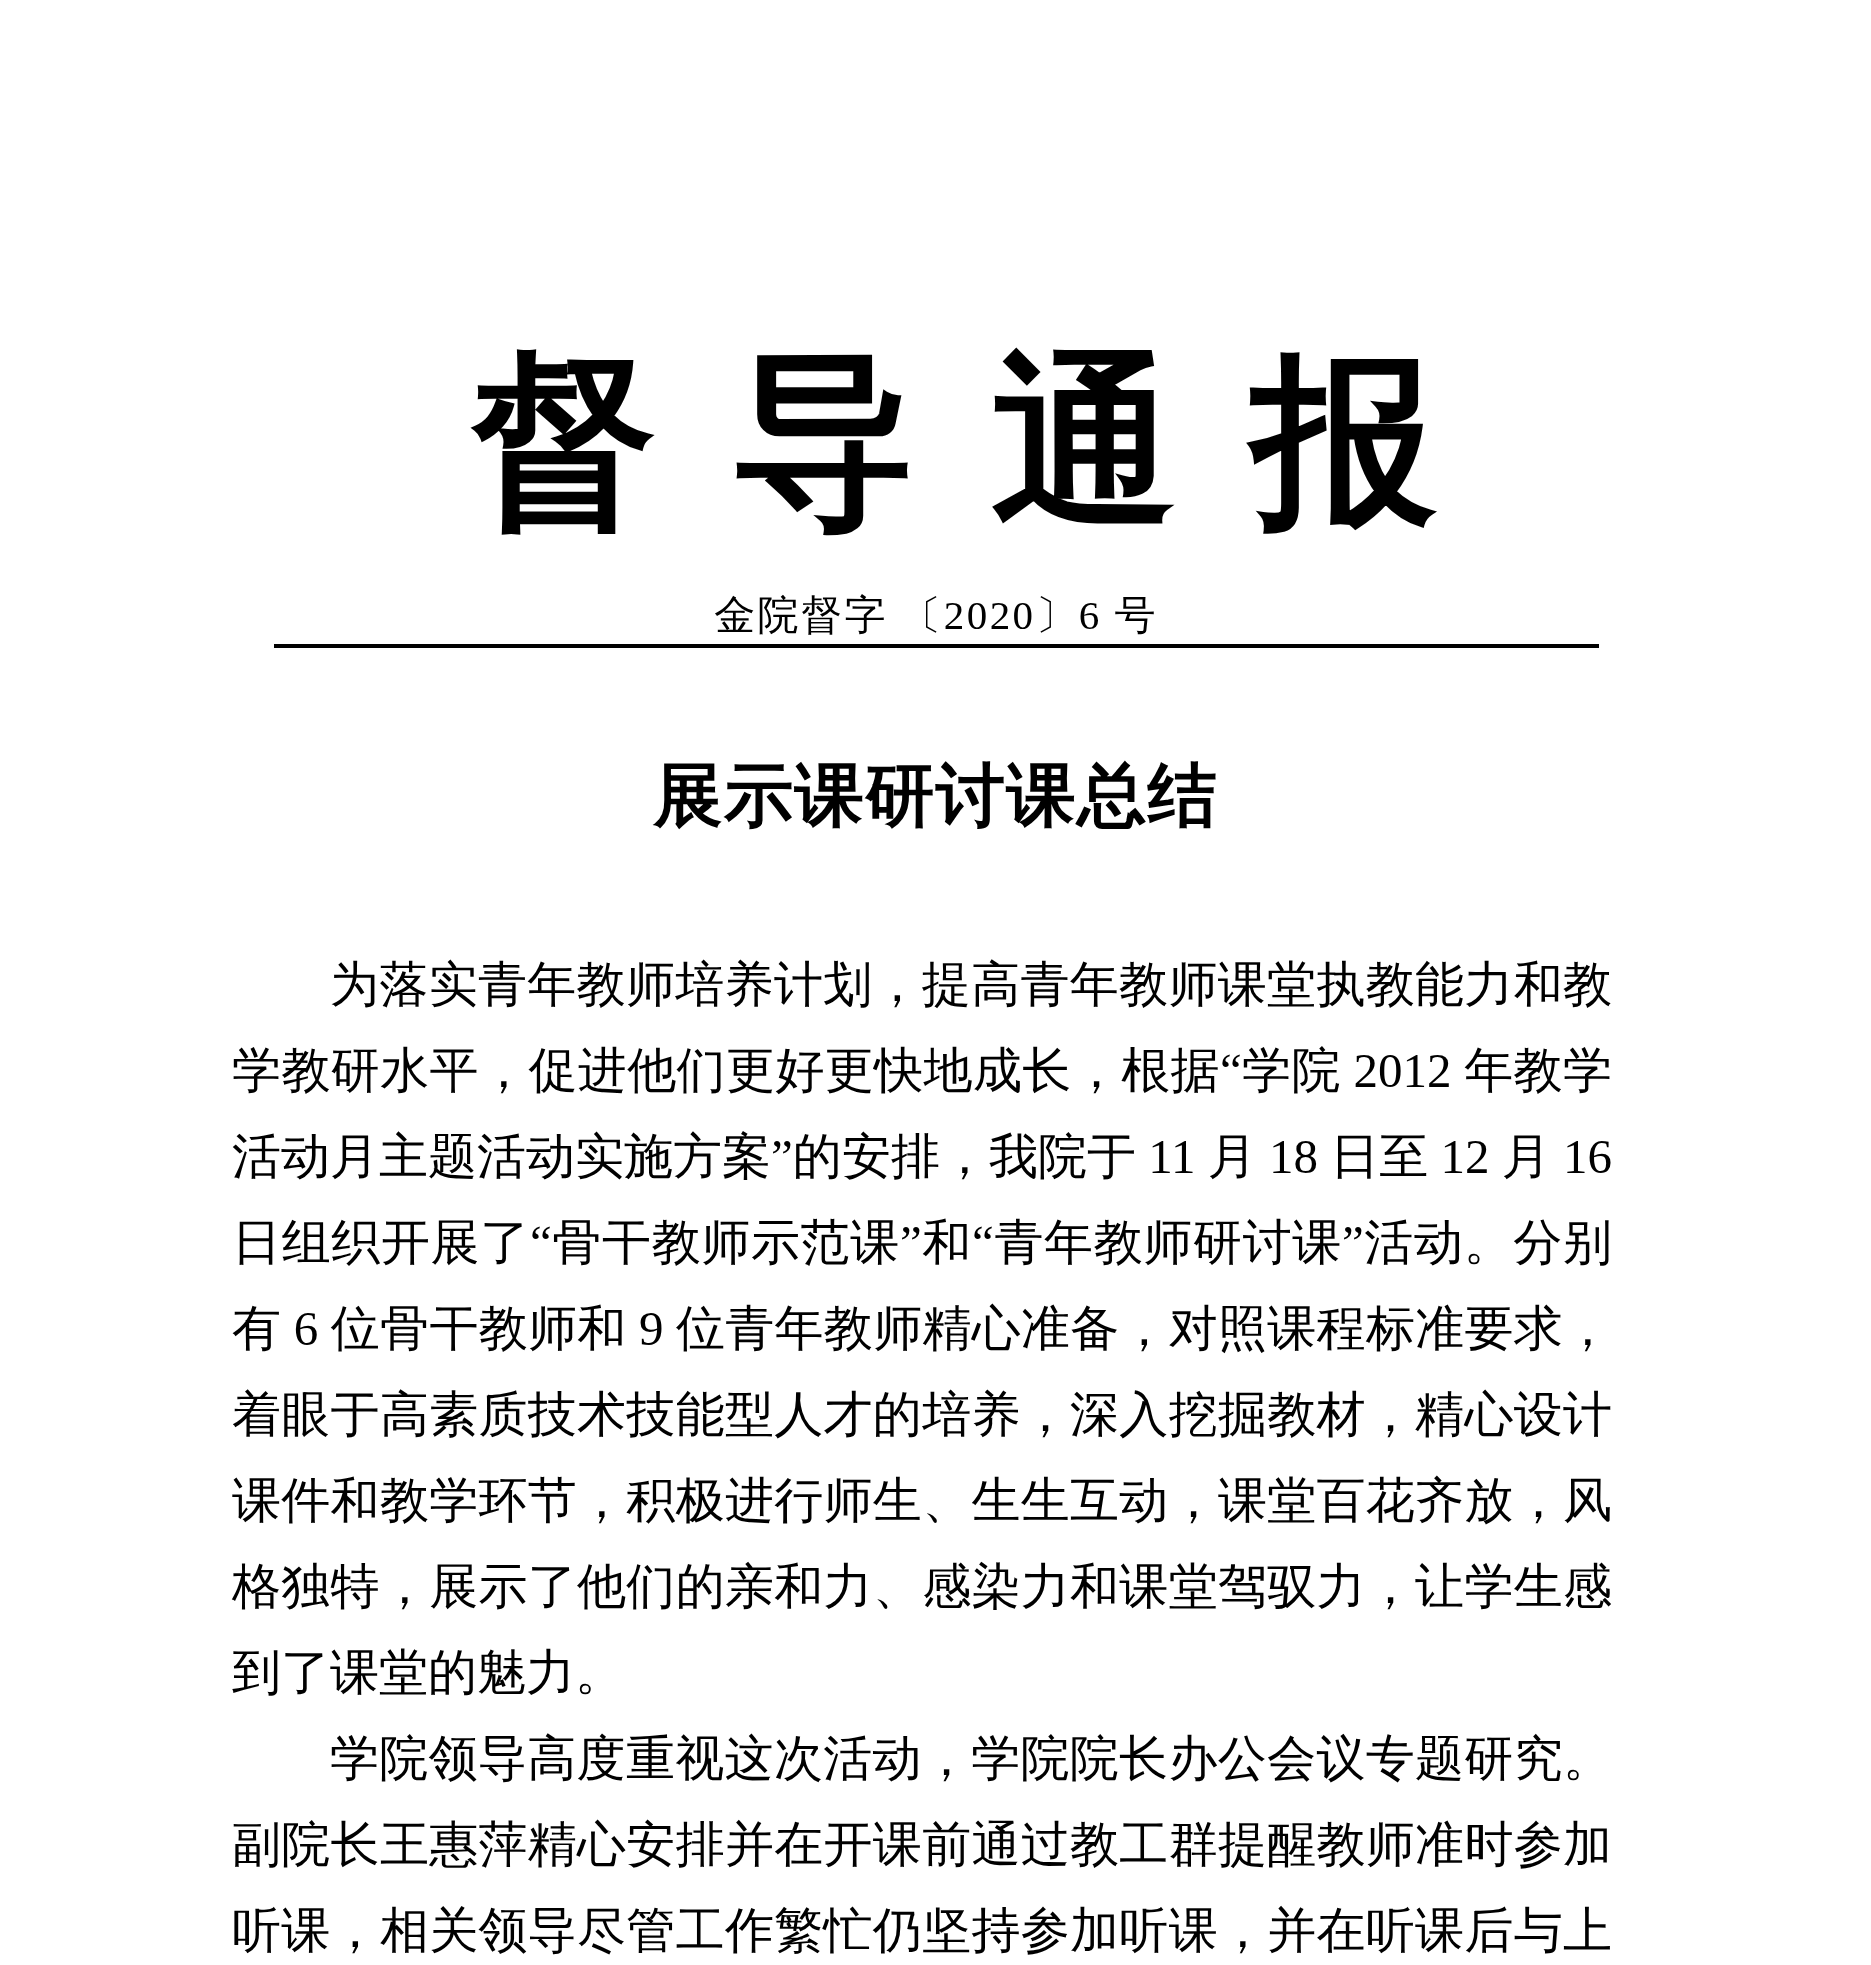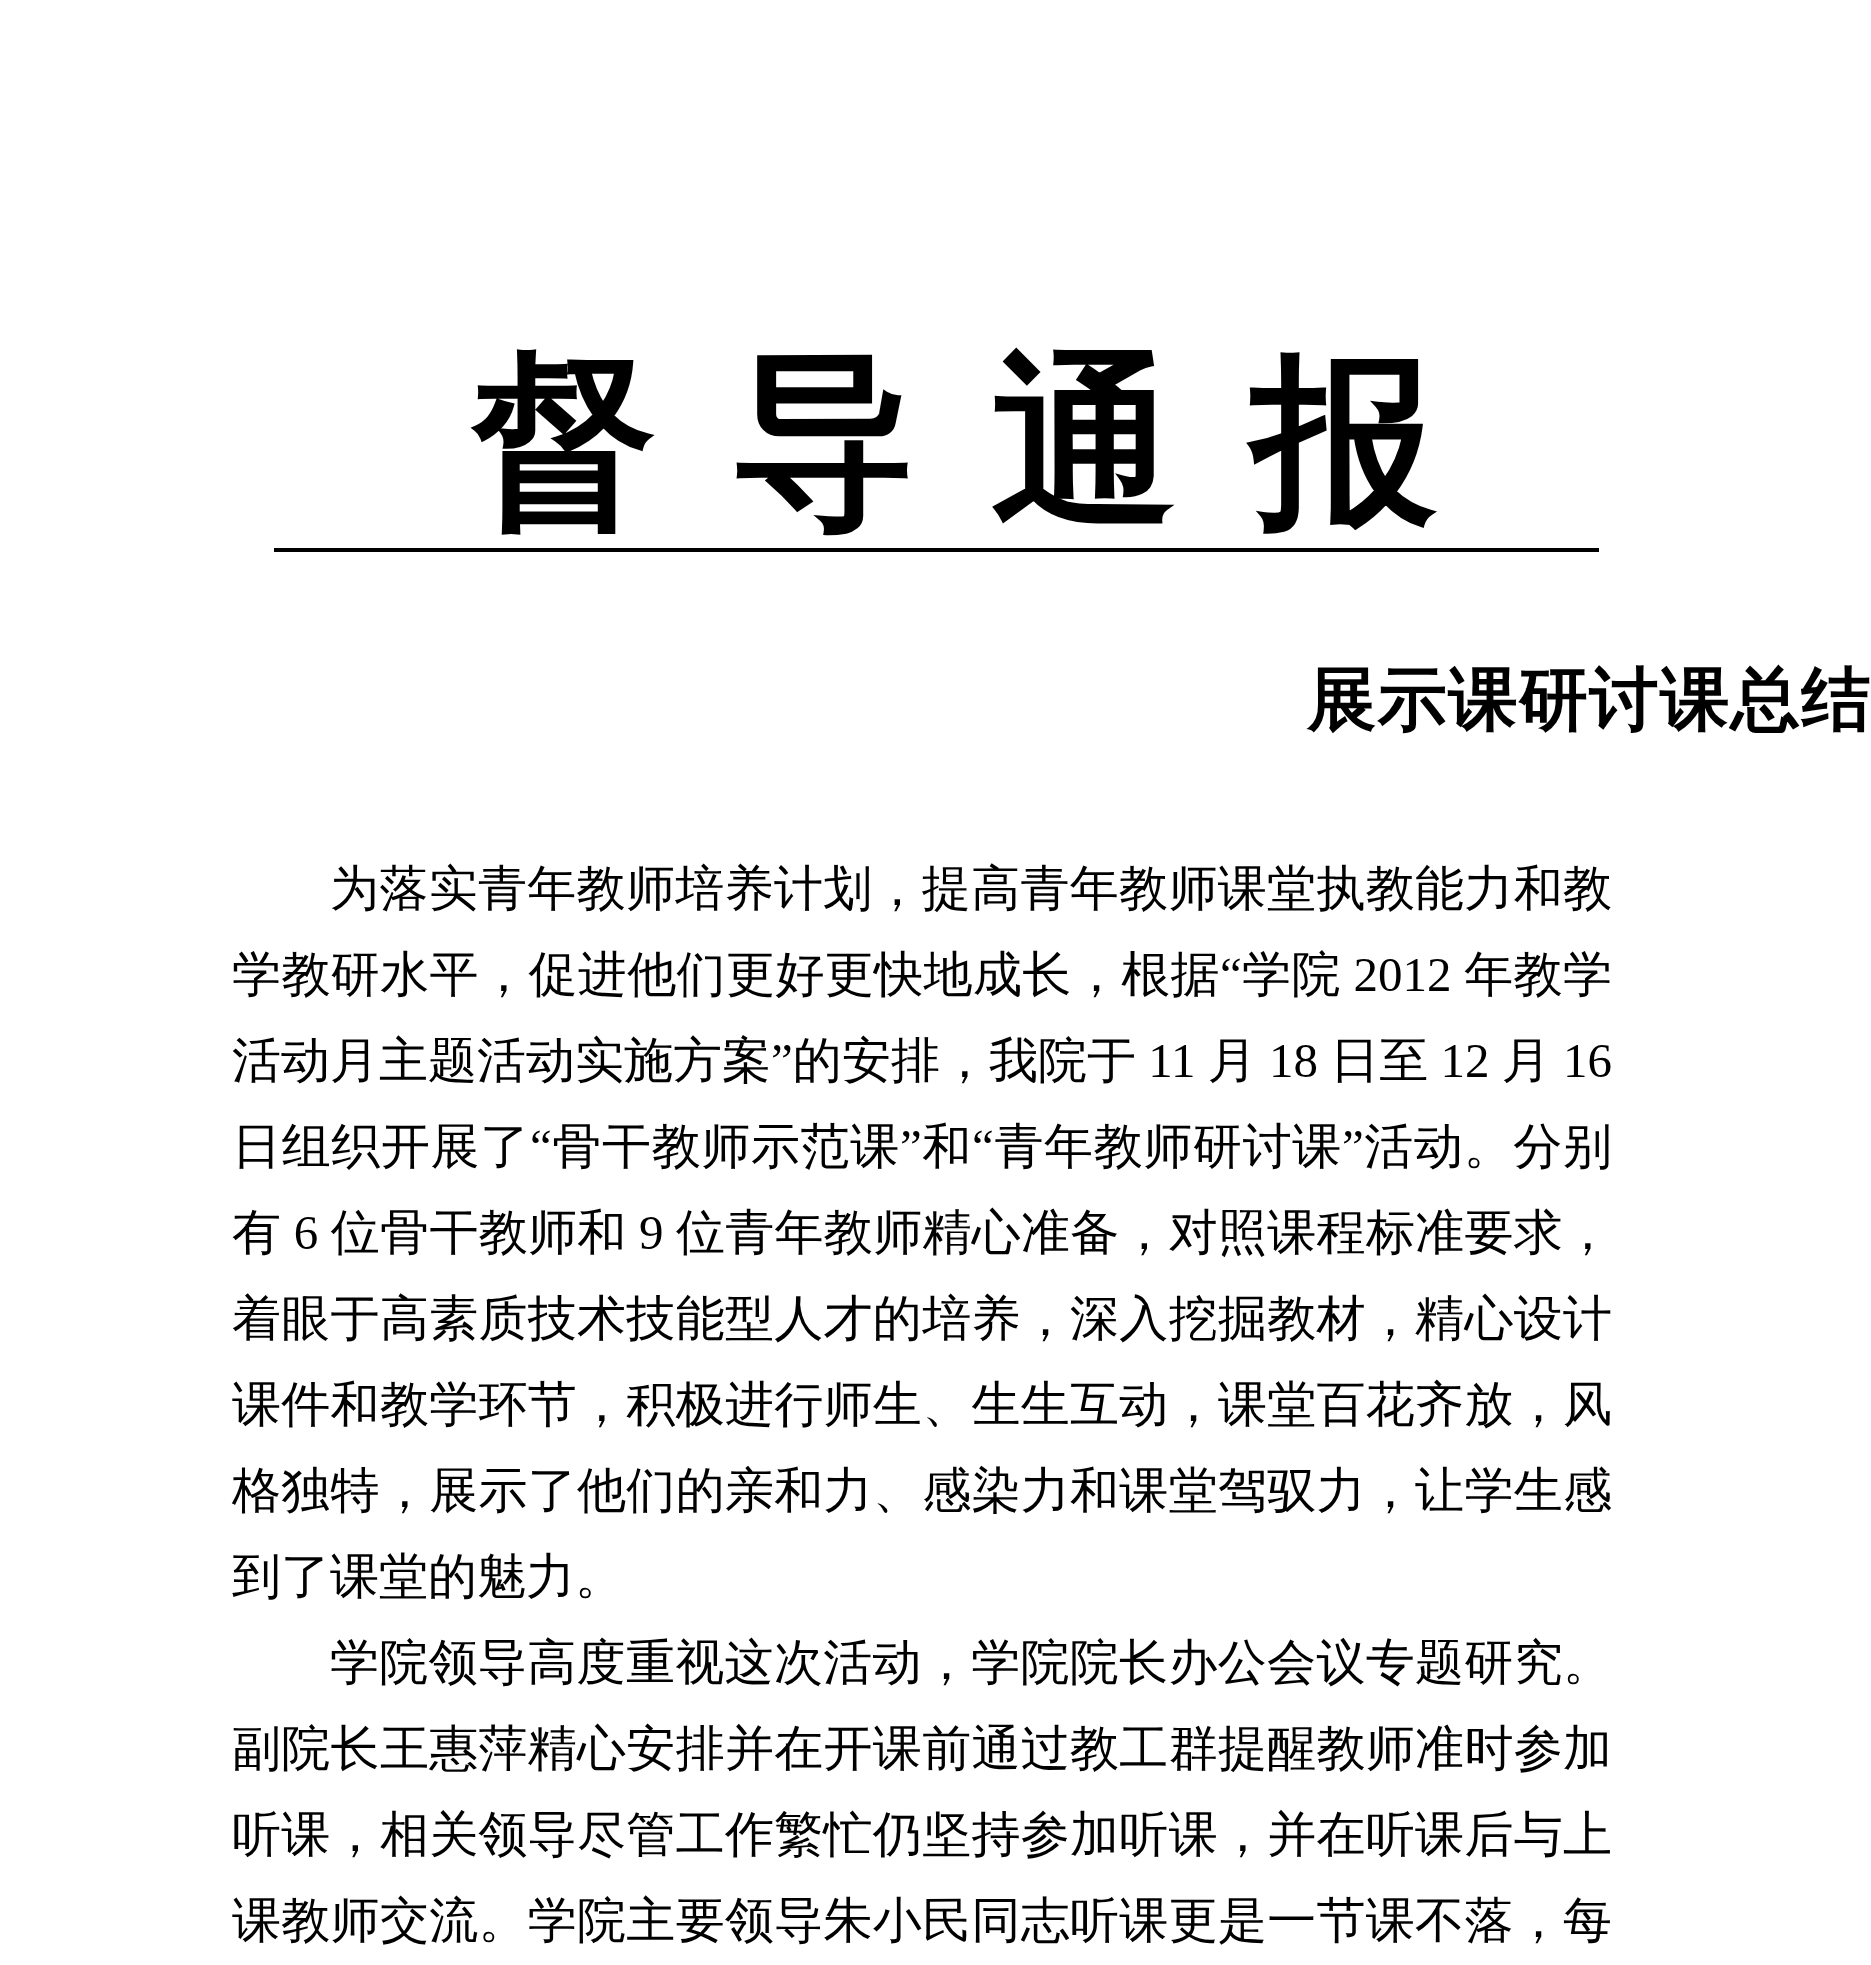--- a/index.html
+++ b/index.html
@@ -70,6 +70,7 @@
 
   <h1 class="doc-title">督导通报</h1>
 
+  <div class="doc-number">金院督字 〔2020〕6 号</div>
 
   <div class="header-rule"></div>
 

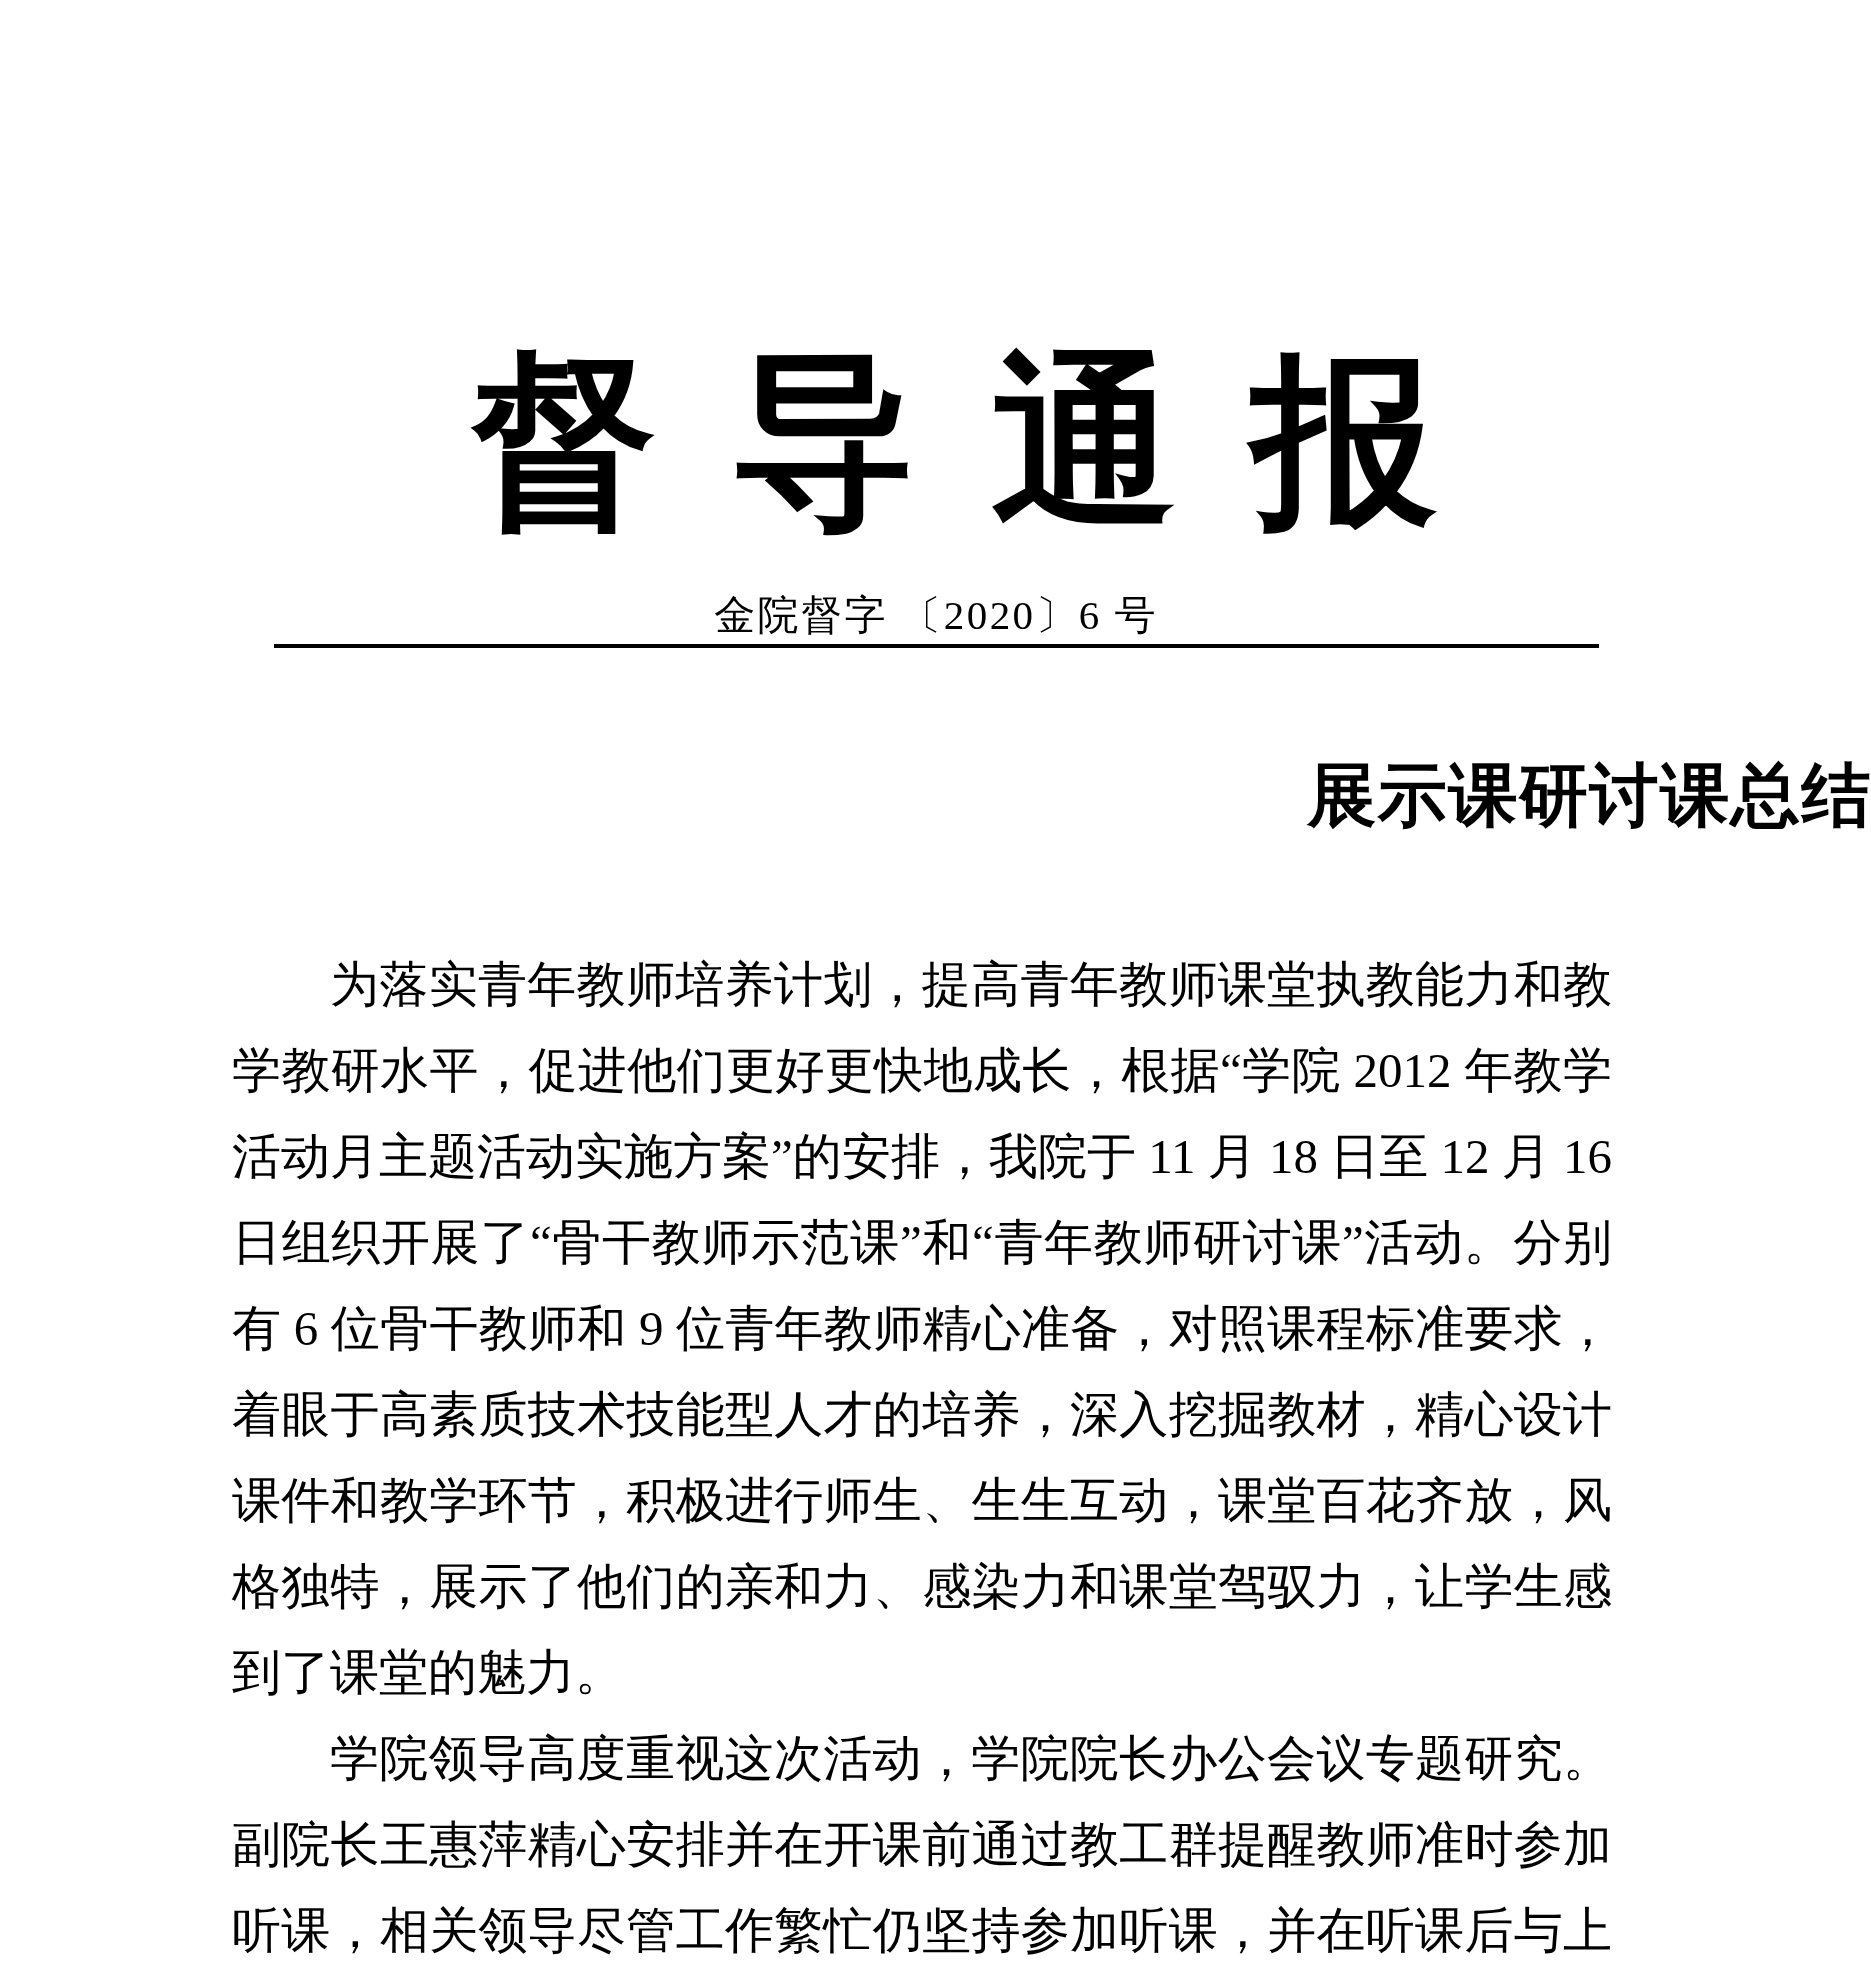--- a/index.html
+++ b/index.html
@@ -42,7 +42,7 @@
   }
   .section-heading {
     margin-top: 114px;
-    text-align: right;
+    text-align: center;
     font-size: 69px;
     font-weight: bold;
     line-height: 1;

